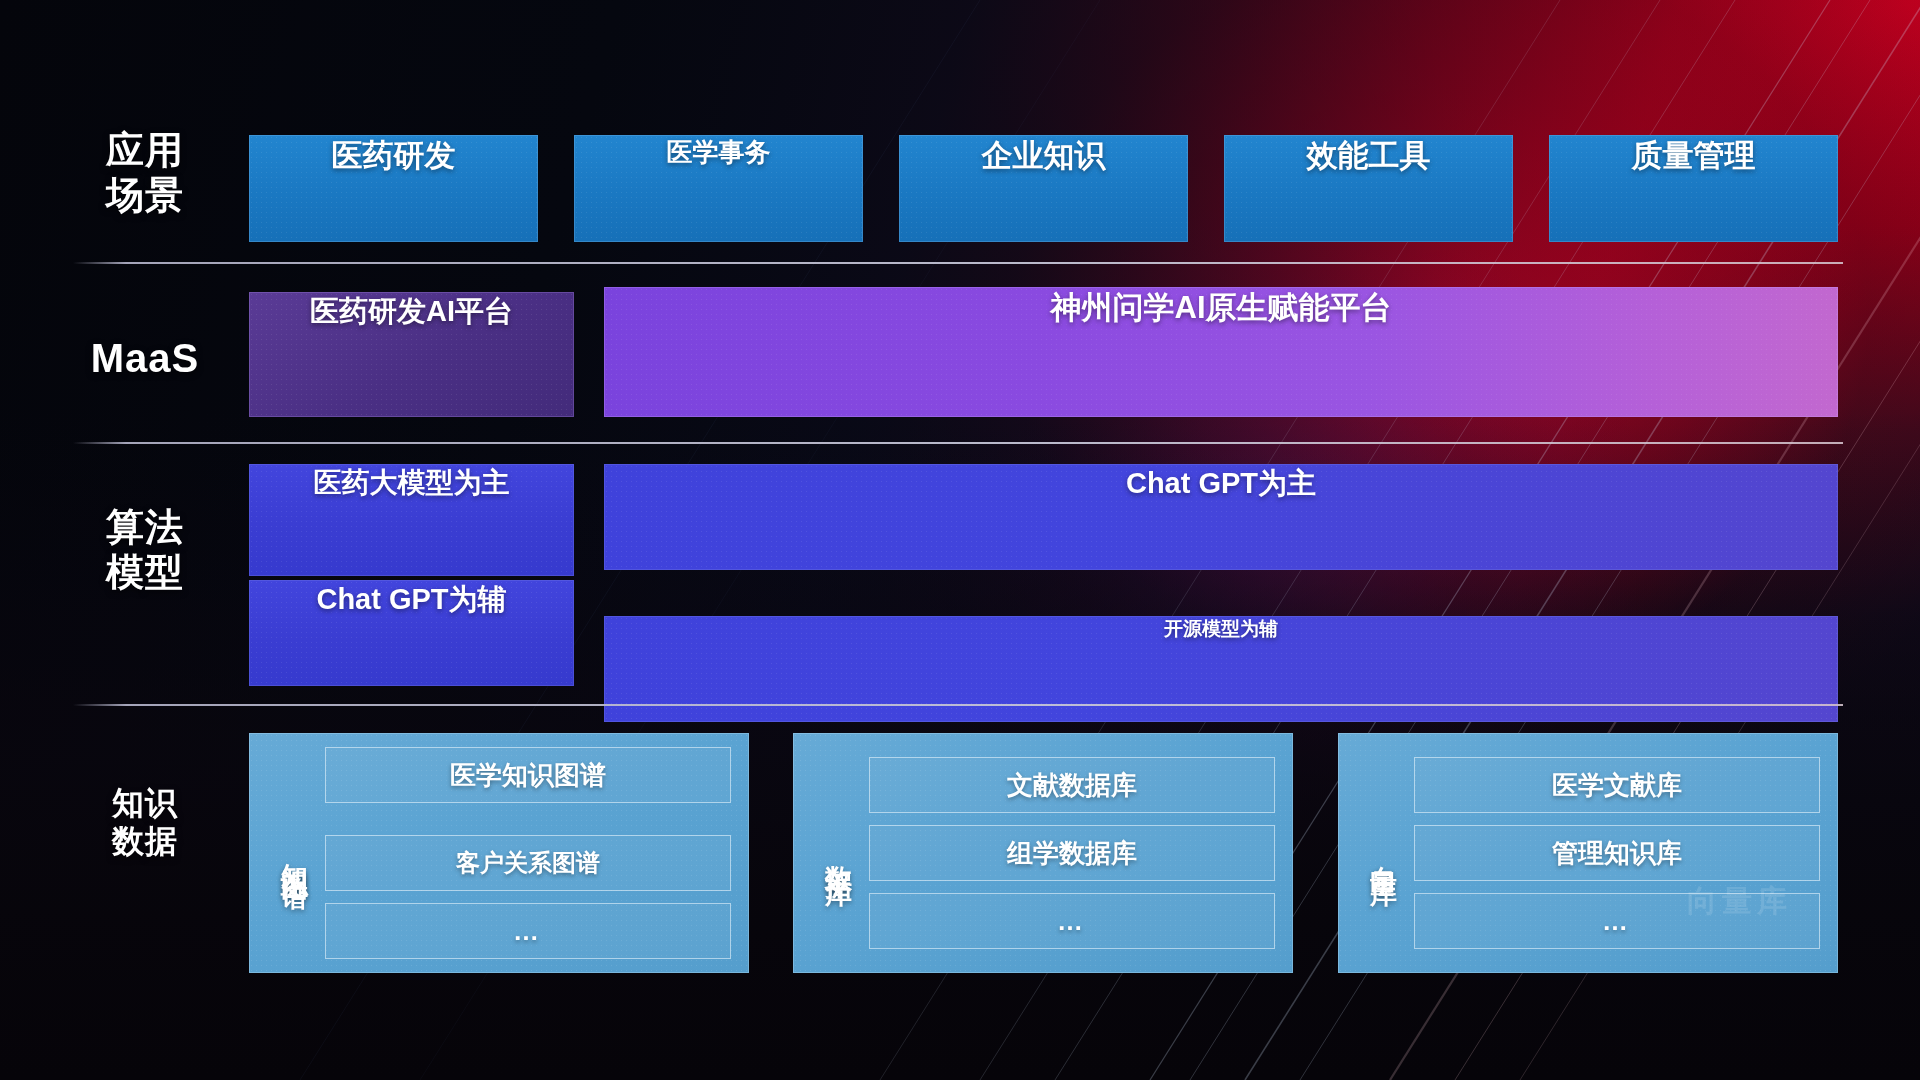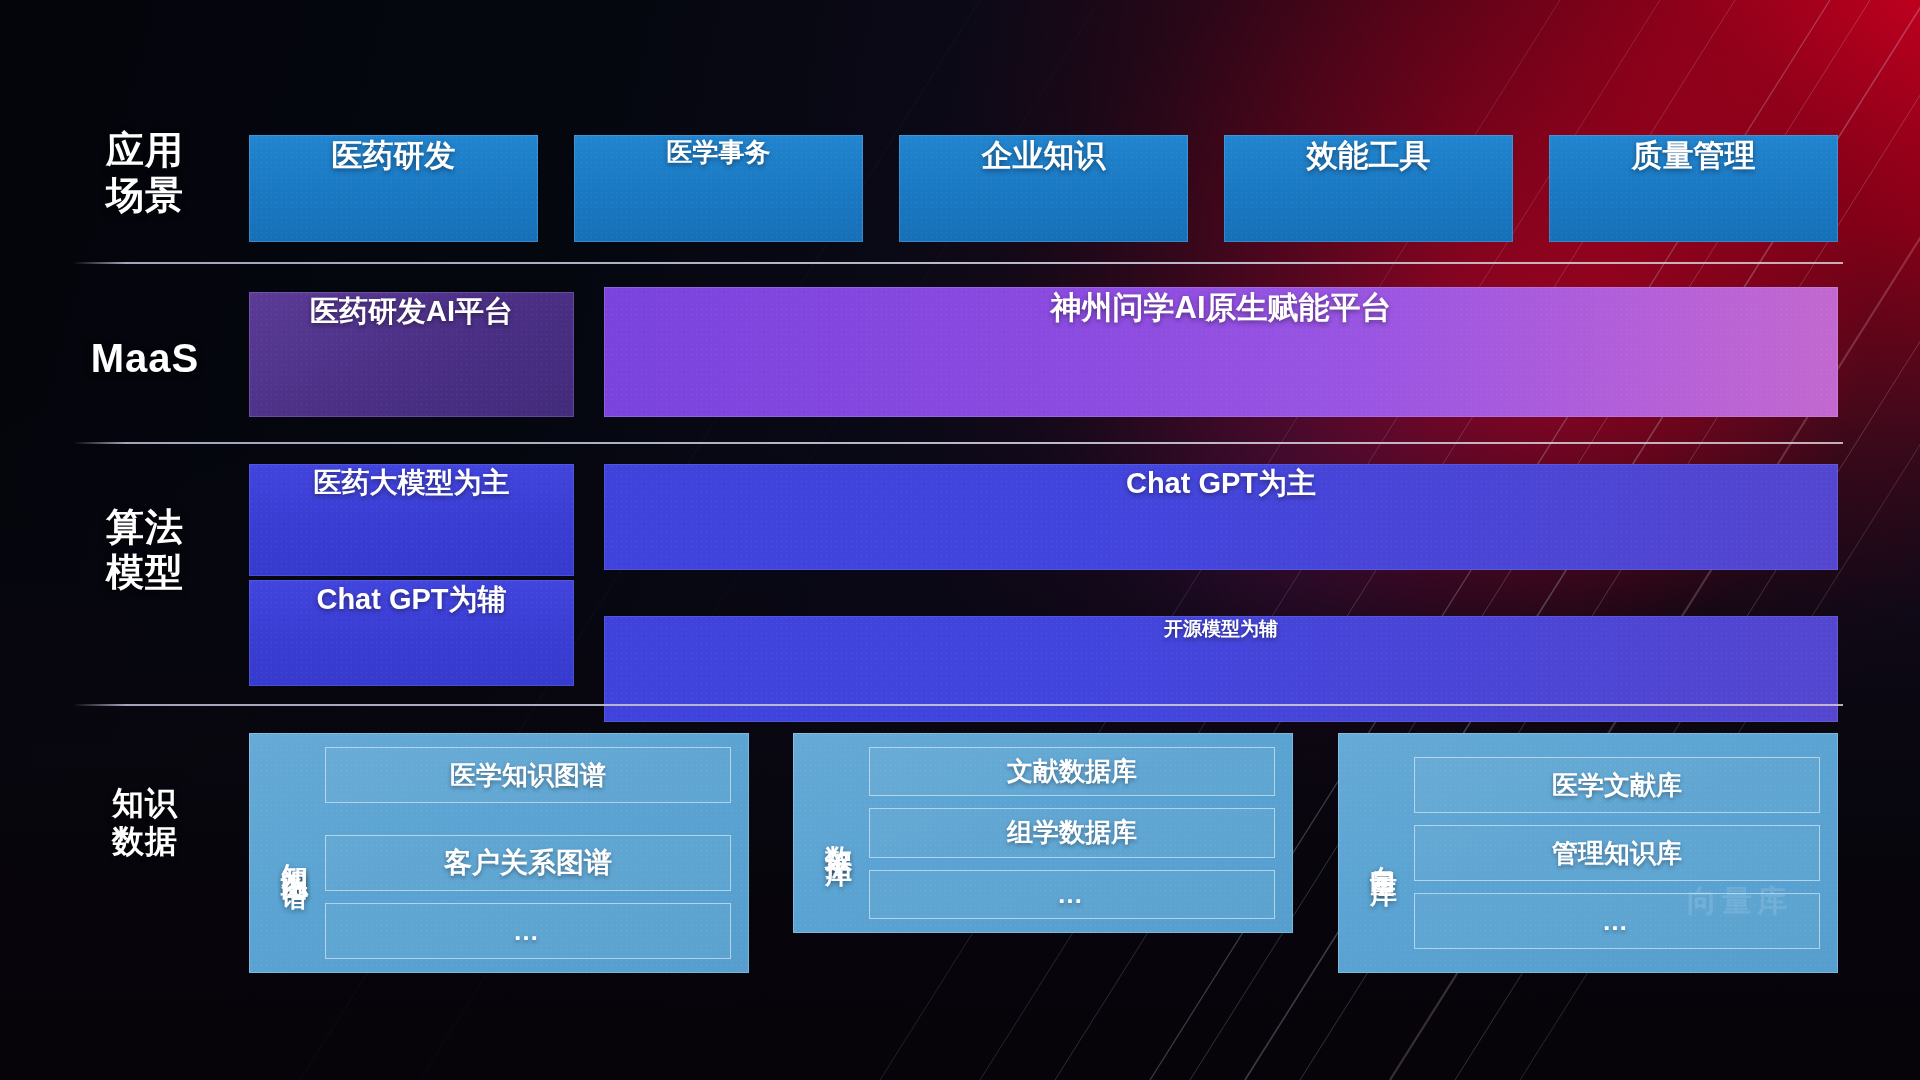--- a/index.html
+++ b/index.html
@@ -203,7 +203,7 @@
     </div>
   </div>
 
-  <div class="kpanel" style="left:793px;top:733px;width:500px;height:200px;padding:14px 18px 14px 14px;">
+  <div class="kpanel" style="left:793px;top:733px;width:500px;height:240px;padding:14px 18px 14px 14px;">
     <div class="kpanel-label" style="width:62px;font-size:27px;">数据库</div>
     <div class="kpanel-items">
       <div class="kitem" style="height:56px;font-size:26px;">

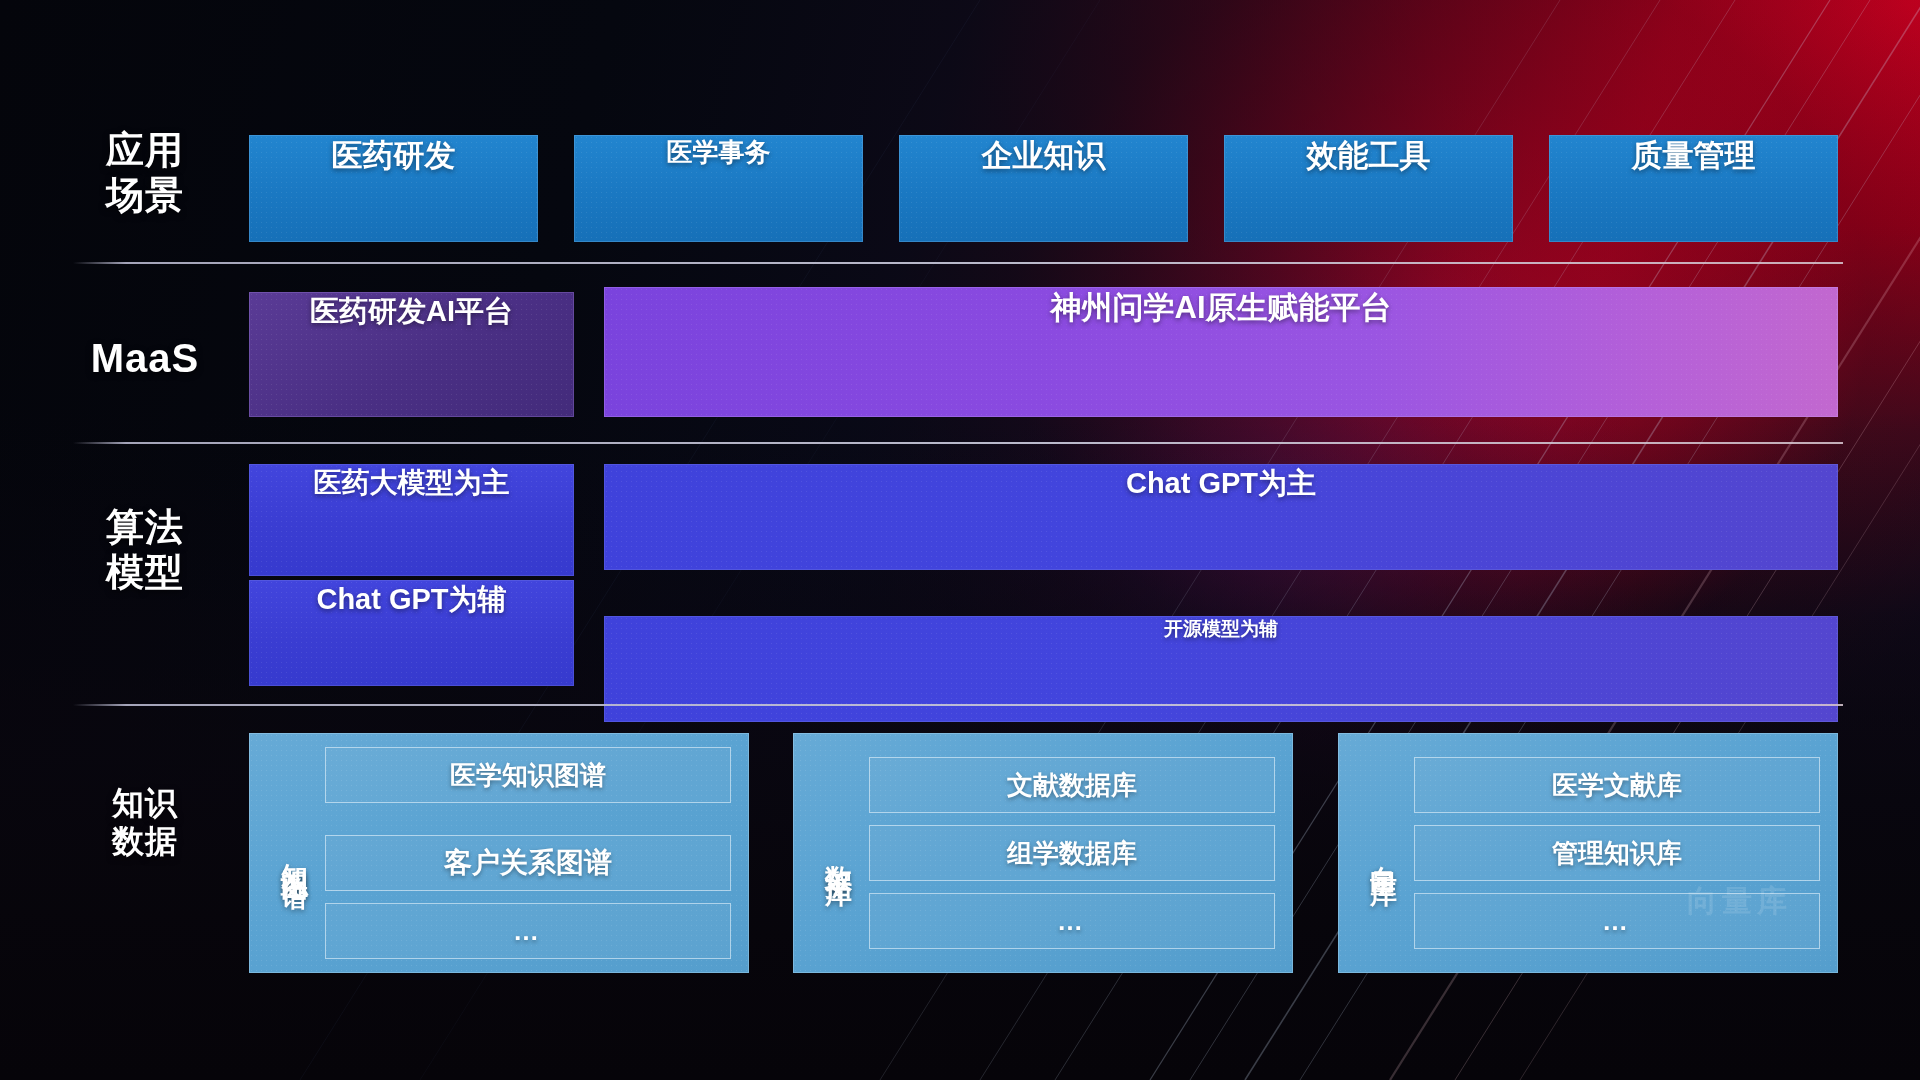--- a/index.html
+++ b/index.html
@@ -194,7 +194,7 @@
       <div class="kitem" style="height:56px;font-size:26px;">
         <span>医学知识图谱</span>
       </div>
-      <div class="kitem" style="height:56px;font-size:28px;margin-top:20px;">
+      <div class="kitem" style="height:56px;font-size:24px;margin-top:20px;">
         <span>客户关系图谱</span>
       </div>
       <div class="kitem dots" style="height:56px;font-size:26px;">

